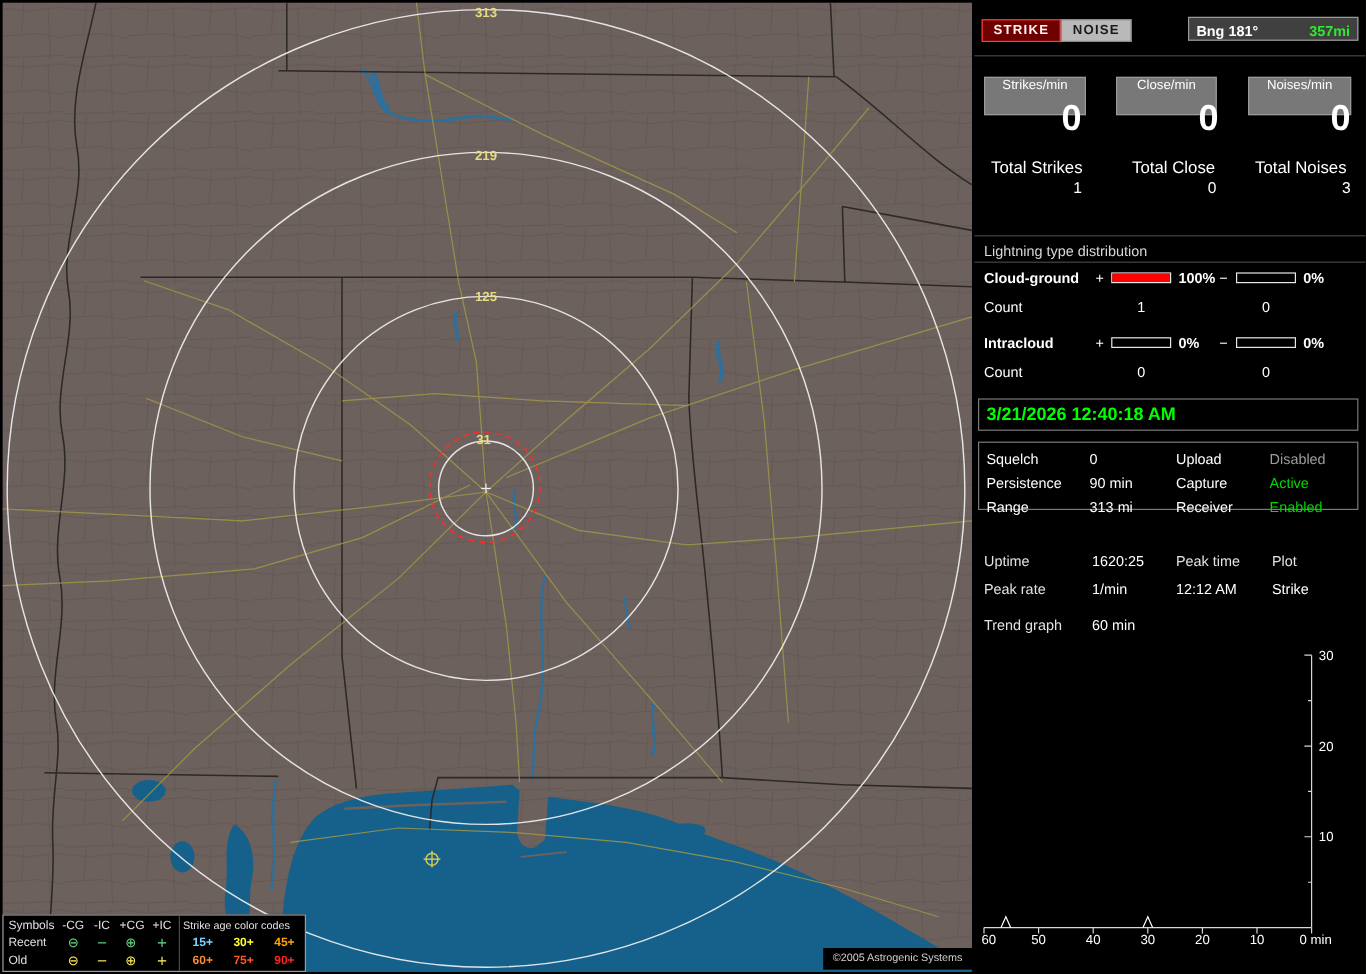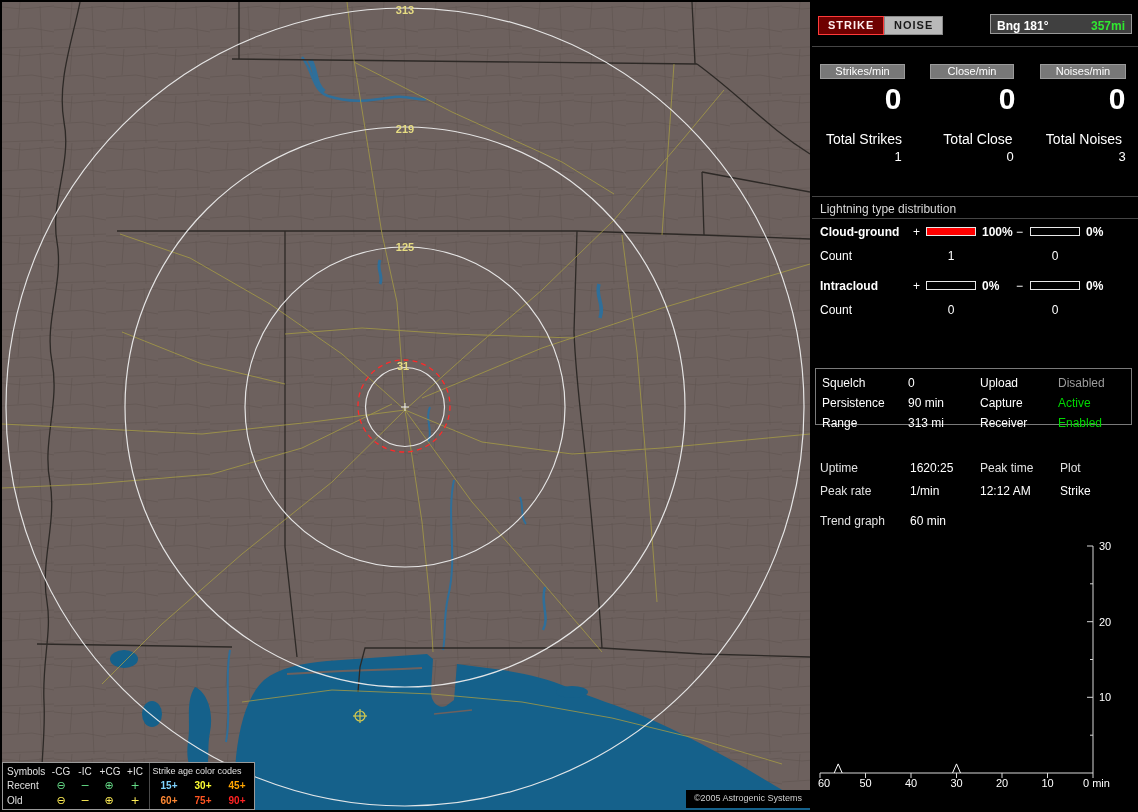--- a/index.html
+++ b/index.html
@@ -18,7 +18,7 @@
   .btn-strike{background:#6e0000;border:1px solid #ff3a3a;color:#ffefef}
   .btn-noise{background:#b9b9b9;border:1px solid #8a8a8a;color:#1a1a1a}
   .bearing{position:absolute;background:#404040;border:1px solid #9a9a9a;display:flex;justify-content:space-between;align-items:flex-end;padding:0 6px;font-size:12px;font-weight:bold}
-  .cbox{position:absolute;height:15px;background:#787878;border:1px solid #9a9a9a;color:#fff;font-size:11px;text-align:center;line-height:13px}
+  .cbox{position:absolute;height:32px;background:#787878;border:1px solid #9a9a9a;color:#fff;font-size:11px;text-align:center;line-height:13px}
   .bigzero{position:absolute;font-size:30px;font-weight:bold;color:#fff;text-align:center;line-height:30px}
   .tlabel{position:absolute;font-size:14px;color:#fff;text-align:center;white-space:nowrap}
   .tval{position:absolute;font-size:13px;color:#fff;text-align:center}

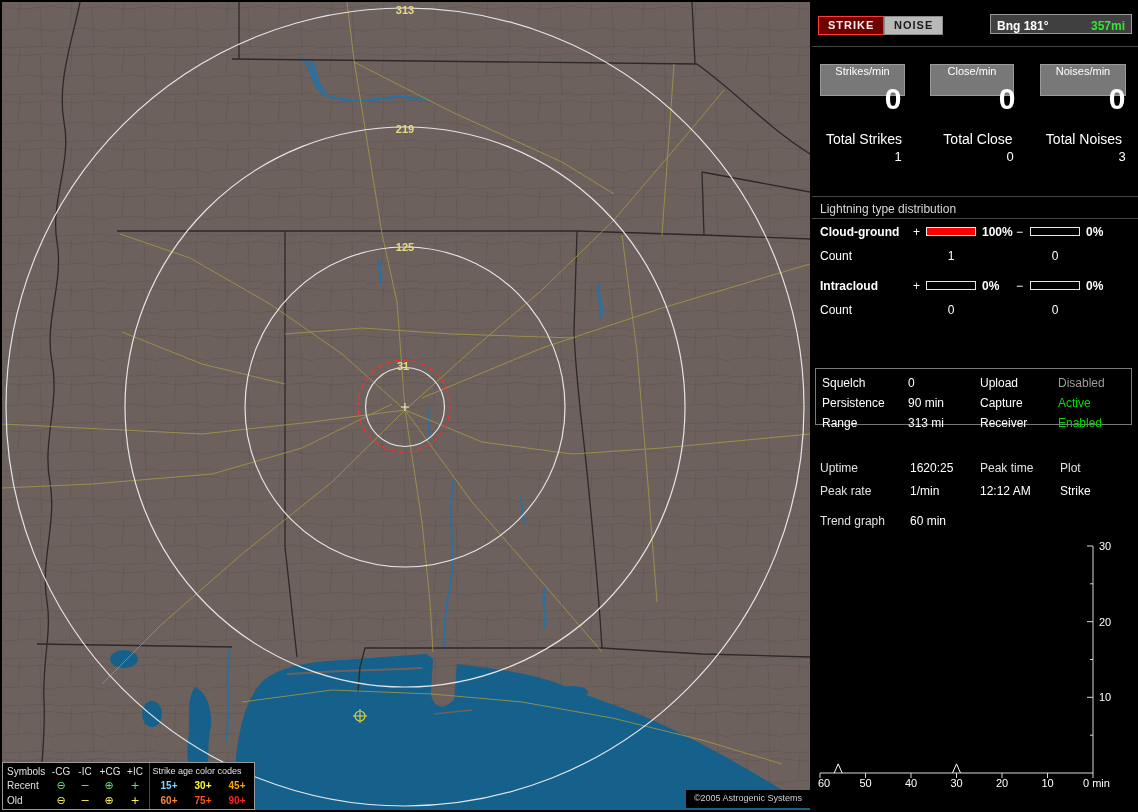--- a/index.html
+++ b/index.html
@@ -236,6 +236,9 @@
     <div class="abs t12" style="left:114px;top:303px;width:50px;text-align:center">0</div>
     <div class="abs t12" style="left:218px;top:303px;width:50px;text-align:center">0</div>
 
+    <div class="dtbox" style="left:3px;top:332px;width:317px;height:27px">
+      <span>3/21/2026 12:40:18 AM</span>
+    </div>
 
     <div class="sbox" style="left:3px;top:368px;width:317px;height:57px">
       <span class="abs t12" style="left:6px;top:7px">Squelch</span>

